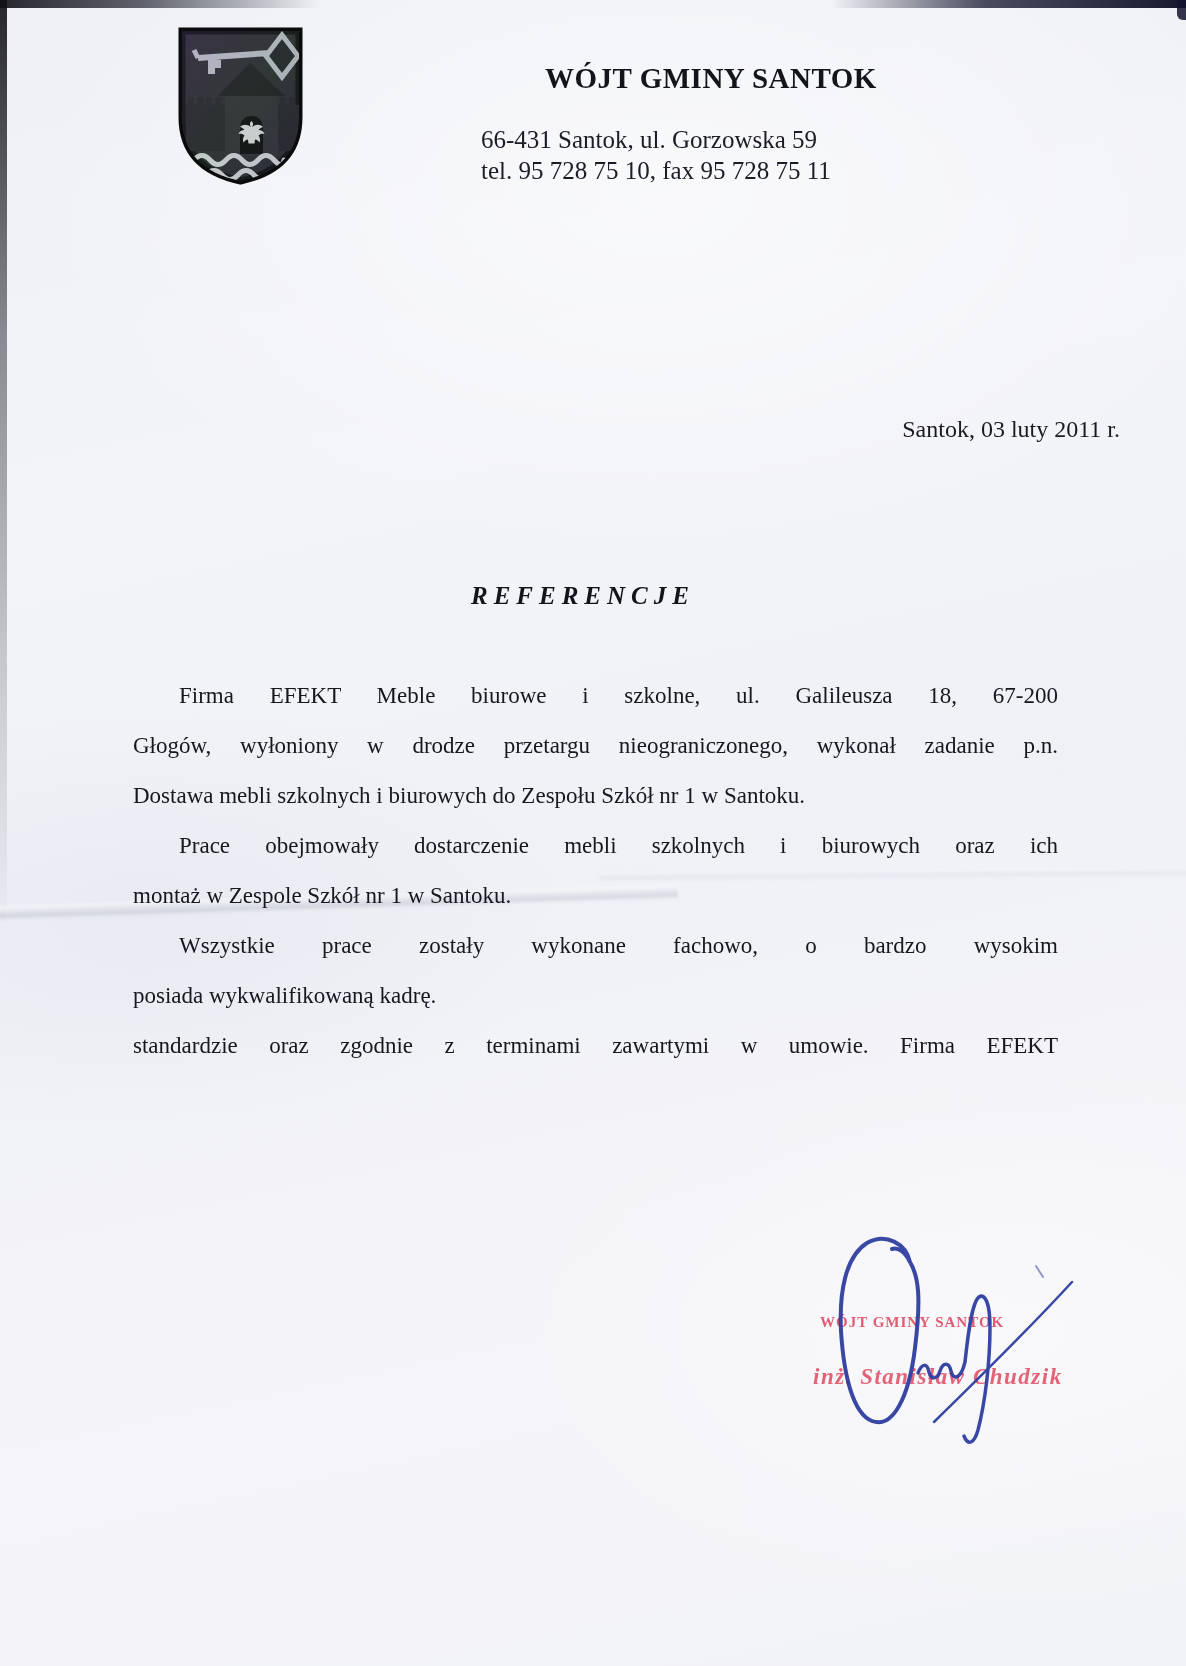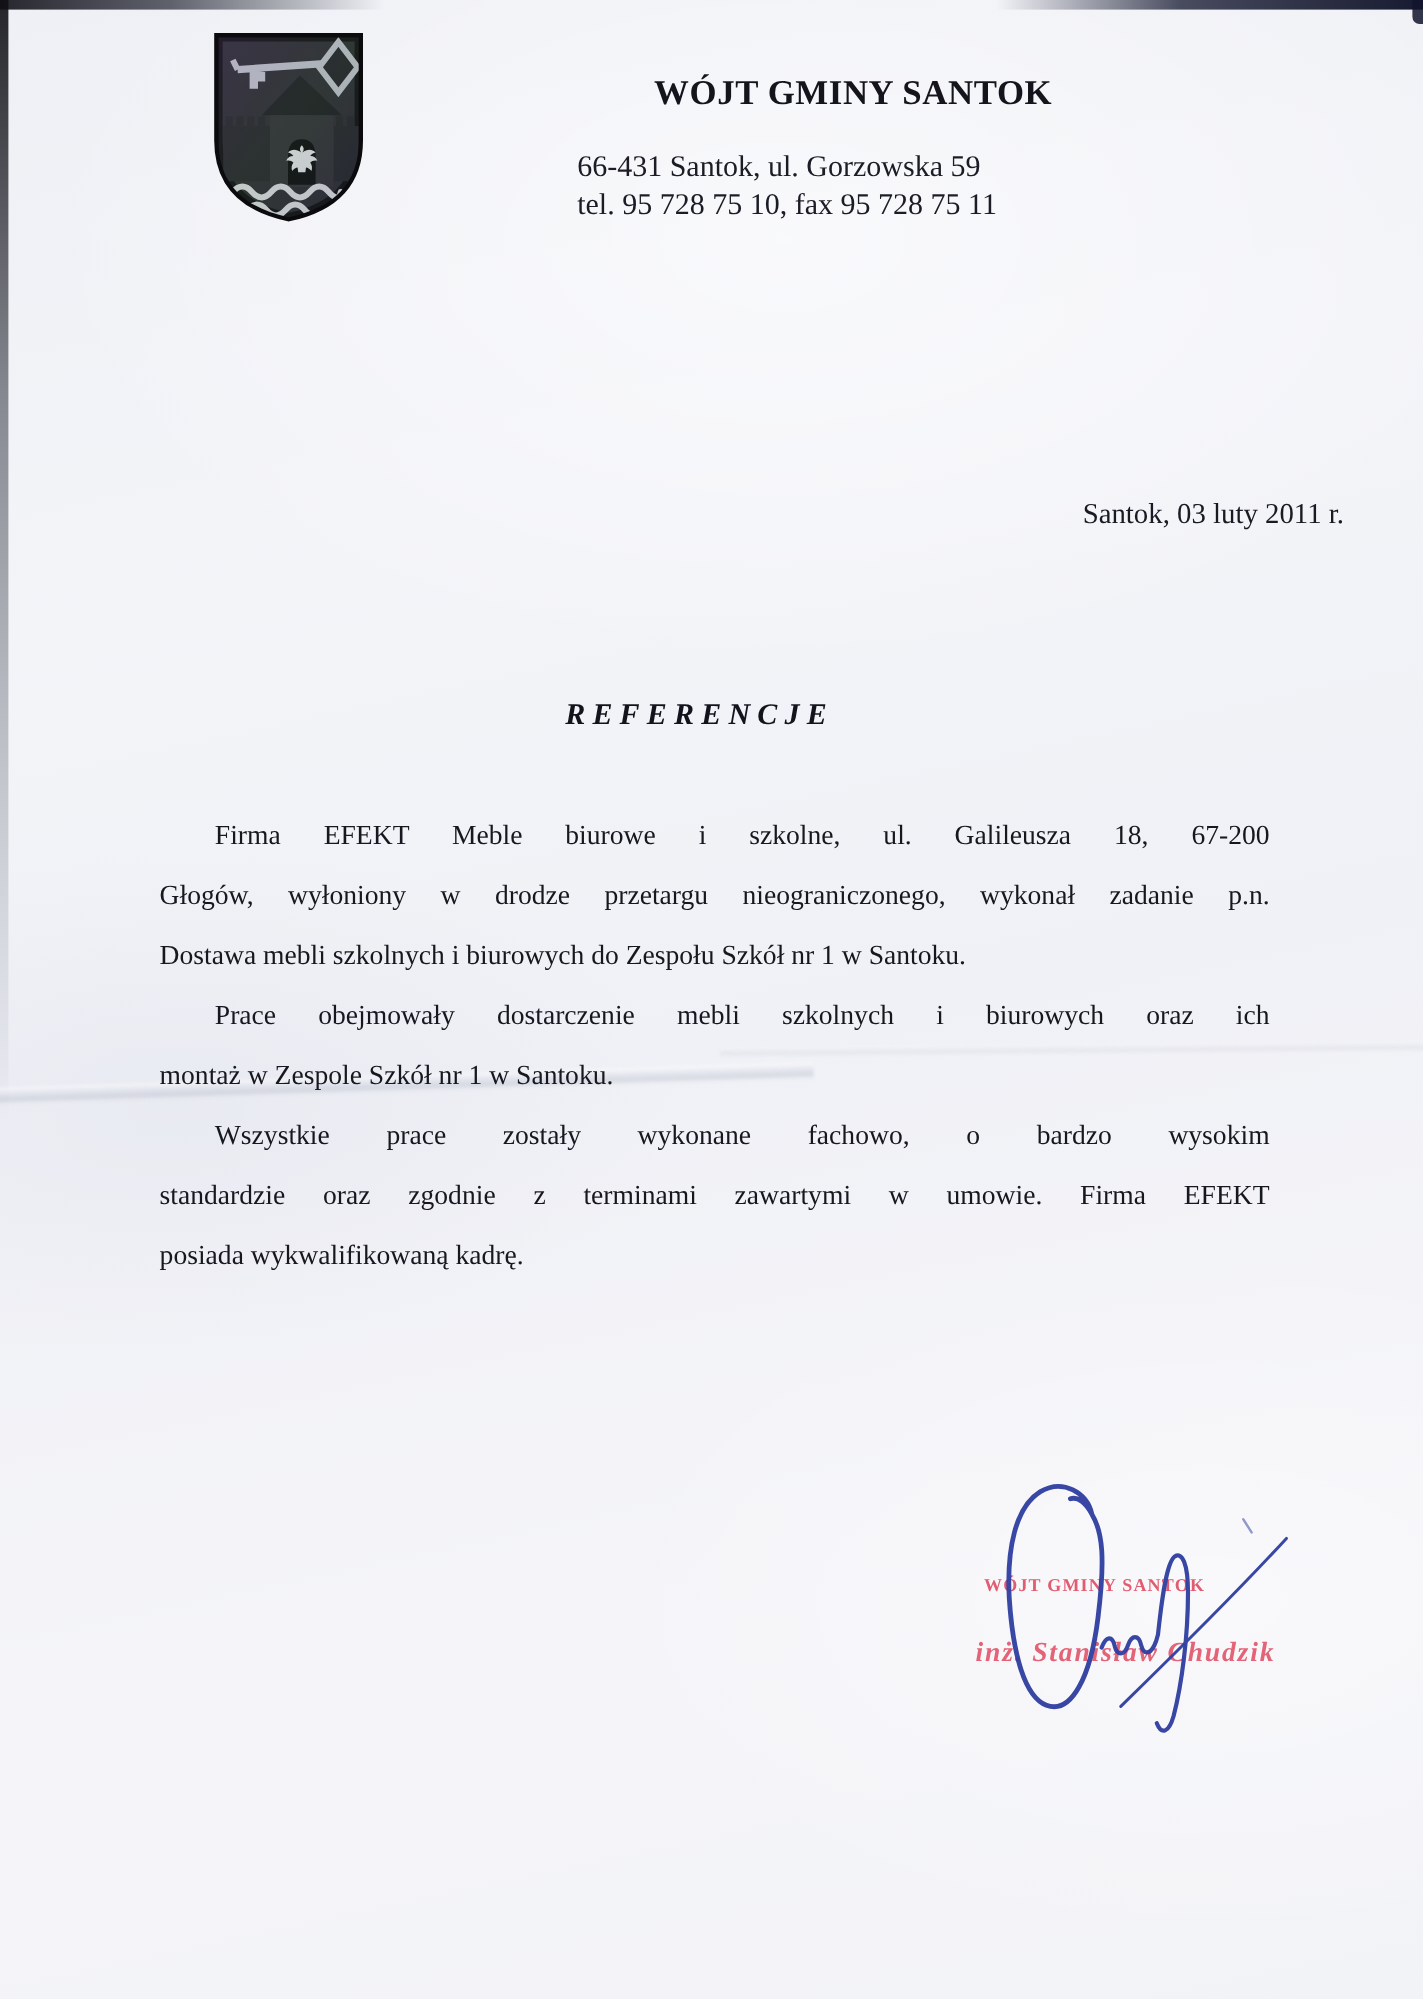--- a/index.html
+++ b/index.html
@@ -139,8 +139,8 @@
     <div class="line indent just">Prace obejmowały dostarczenie mebli szkolnych i biurowych oraz ich</div>
     <div class="line">montaż w Zespole Szkół nr 1 w Santoku.</div>
     <div class="line indent just">Wszystkie prace zostały wykonane fachowo, o bardzo wysokim</div>
+    <div class="line">posiada wykwalifikowaną kadrę.</div>
     <div class="line just">standardzie oraz zgodnie z terminami zawartymi w umowie. Firma EFEKT</div>
-    <div class="line">posiada wykwalifikowaną kadrę.</div>
   </div>
 
   <div class="stamp-1">WÓJT GMINY SANTOK</div>

